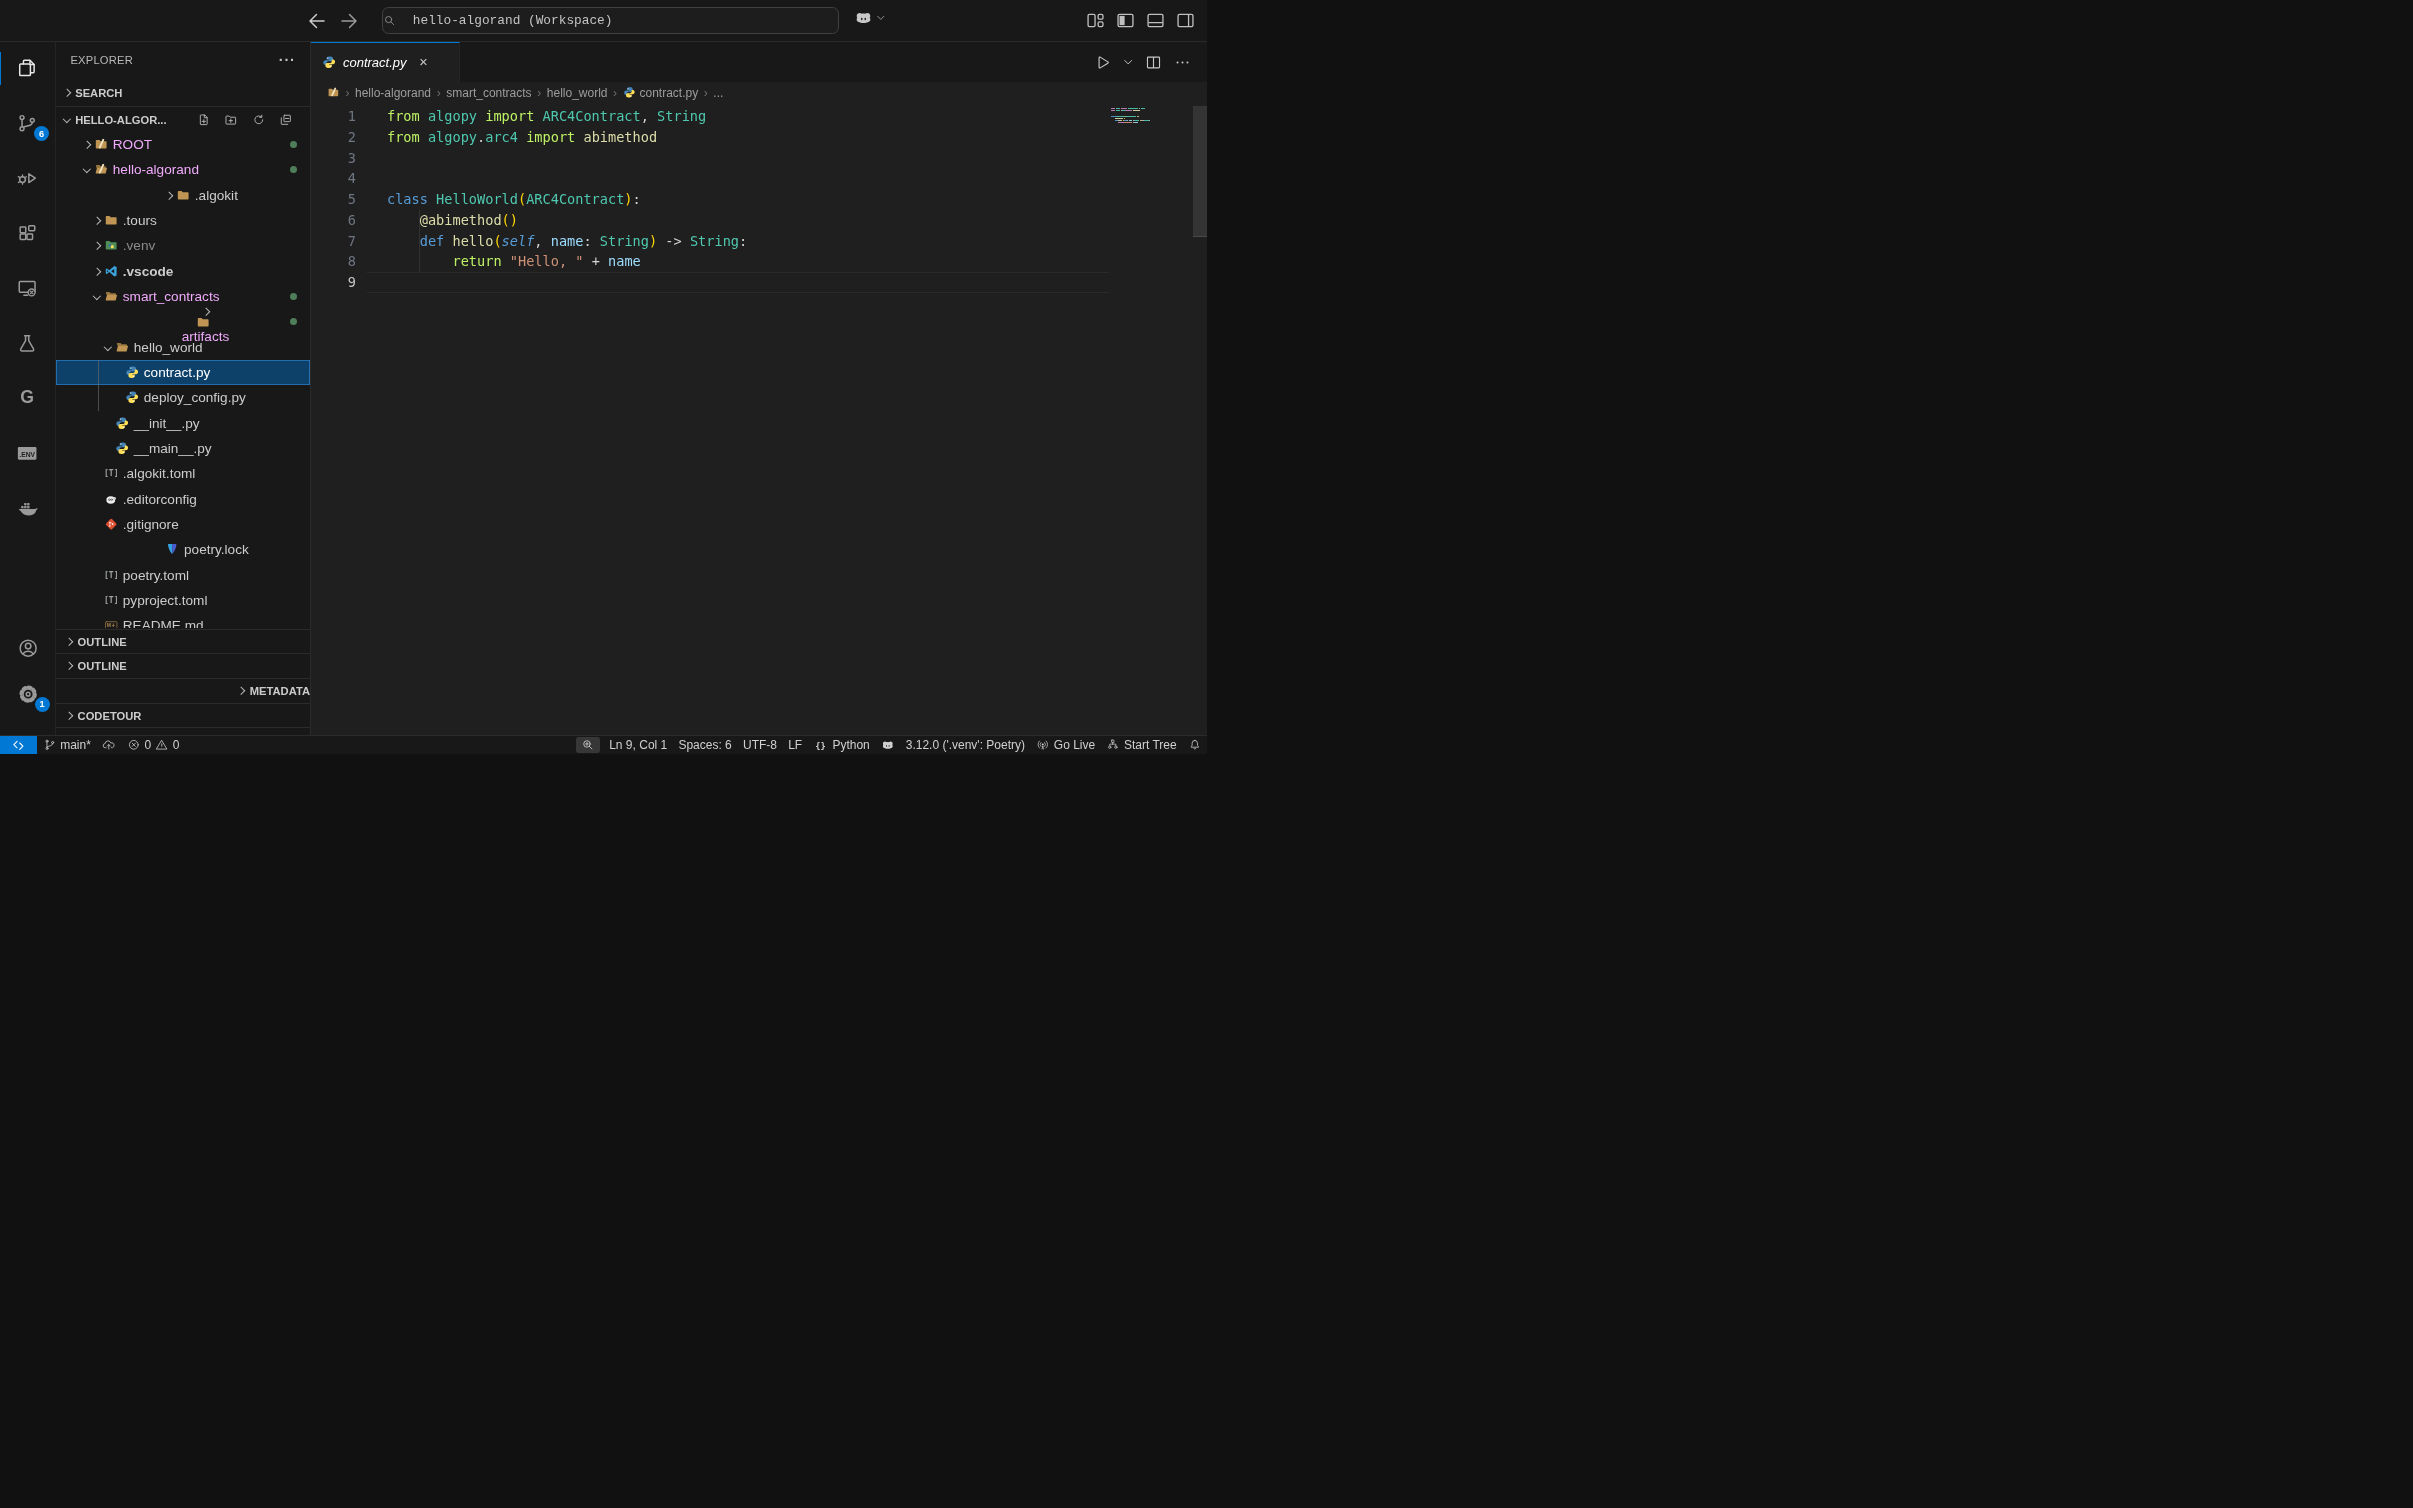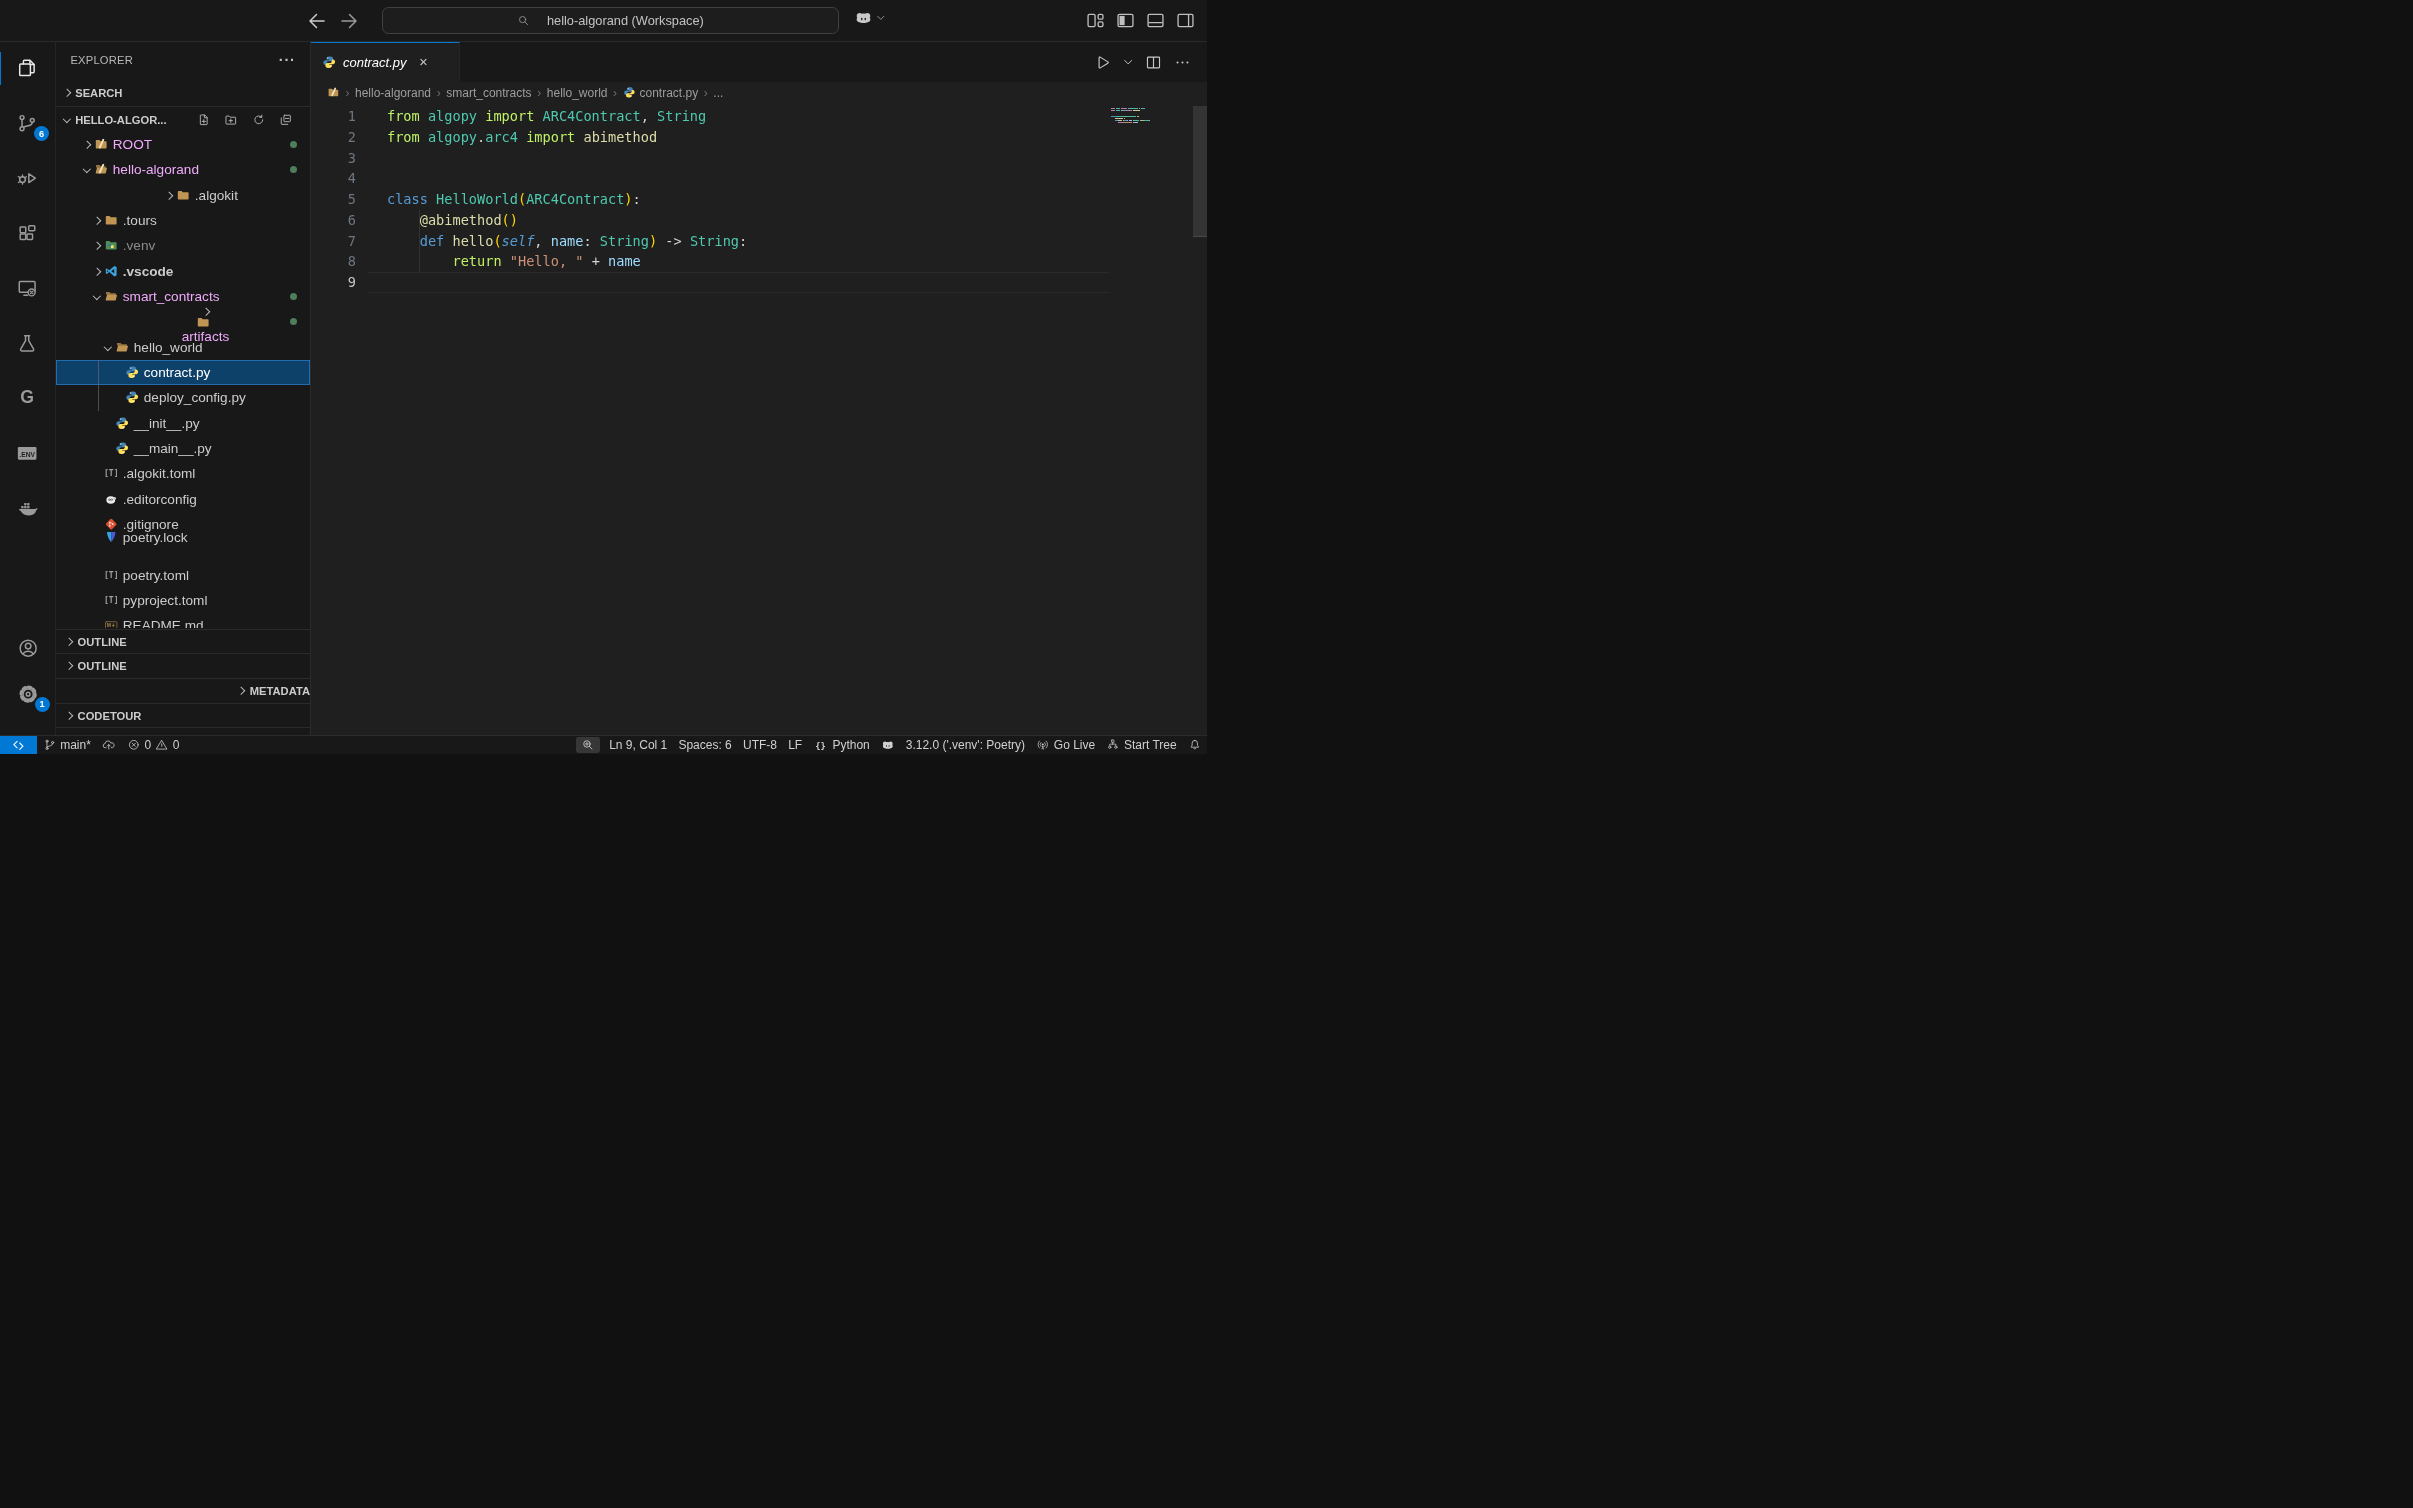--- a/index.html
+++ b/index.html
@@ -18,8 +18,8 @@
   .nav-arrows .ic { width:24px; height:24px; color:#cccccc; }
   .nav-arrows .ic.dim { color:#9a9a9a; }
   .cmd-center { position:absolute; left:382px; top:7.2px; width:457px; height:27px; background:#1d1d1d;
-    border:0.8px solid #404040; border-radius:6.4px; display:flex; align-items:center; justify-content:center;
-    color:#c3c3c3; font-size:12.8px; gap:17px; }
+    border:0.8px solid #404040; border-radius:6.4px; display:flex; align-items:center; 
+    color:#c3c3c3; font-size:12.8px; gap:17px;font-family:Liberation Mono, monospace; }
   .copilot-chip { position:absolute; left:854px; top:8px; display:flex; align-items:center; gap:3.2px; color:#c8c8c8; }
   .tb-right { position:absolute; right:11.2px; top:10.4px; display:flex; gap:8.8px; color:#bfbfbf; }
   .tb-right .ic { width:21px; height:21px; }

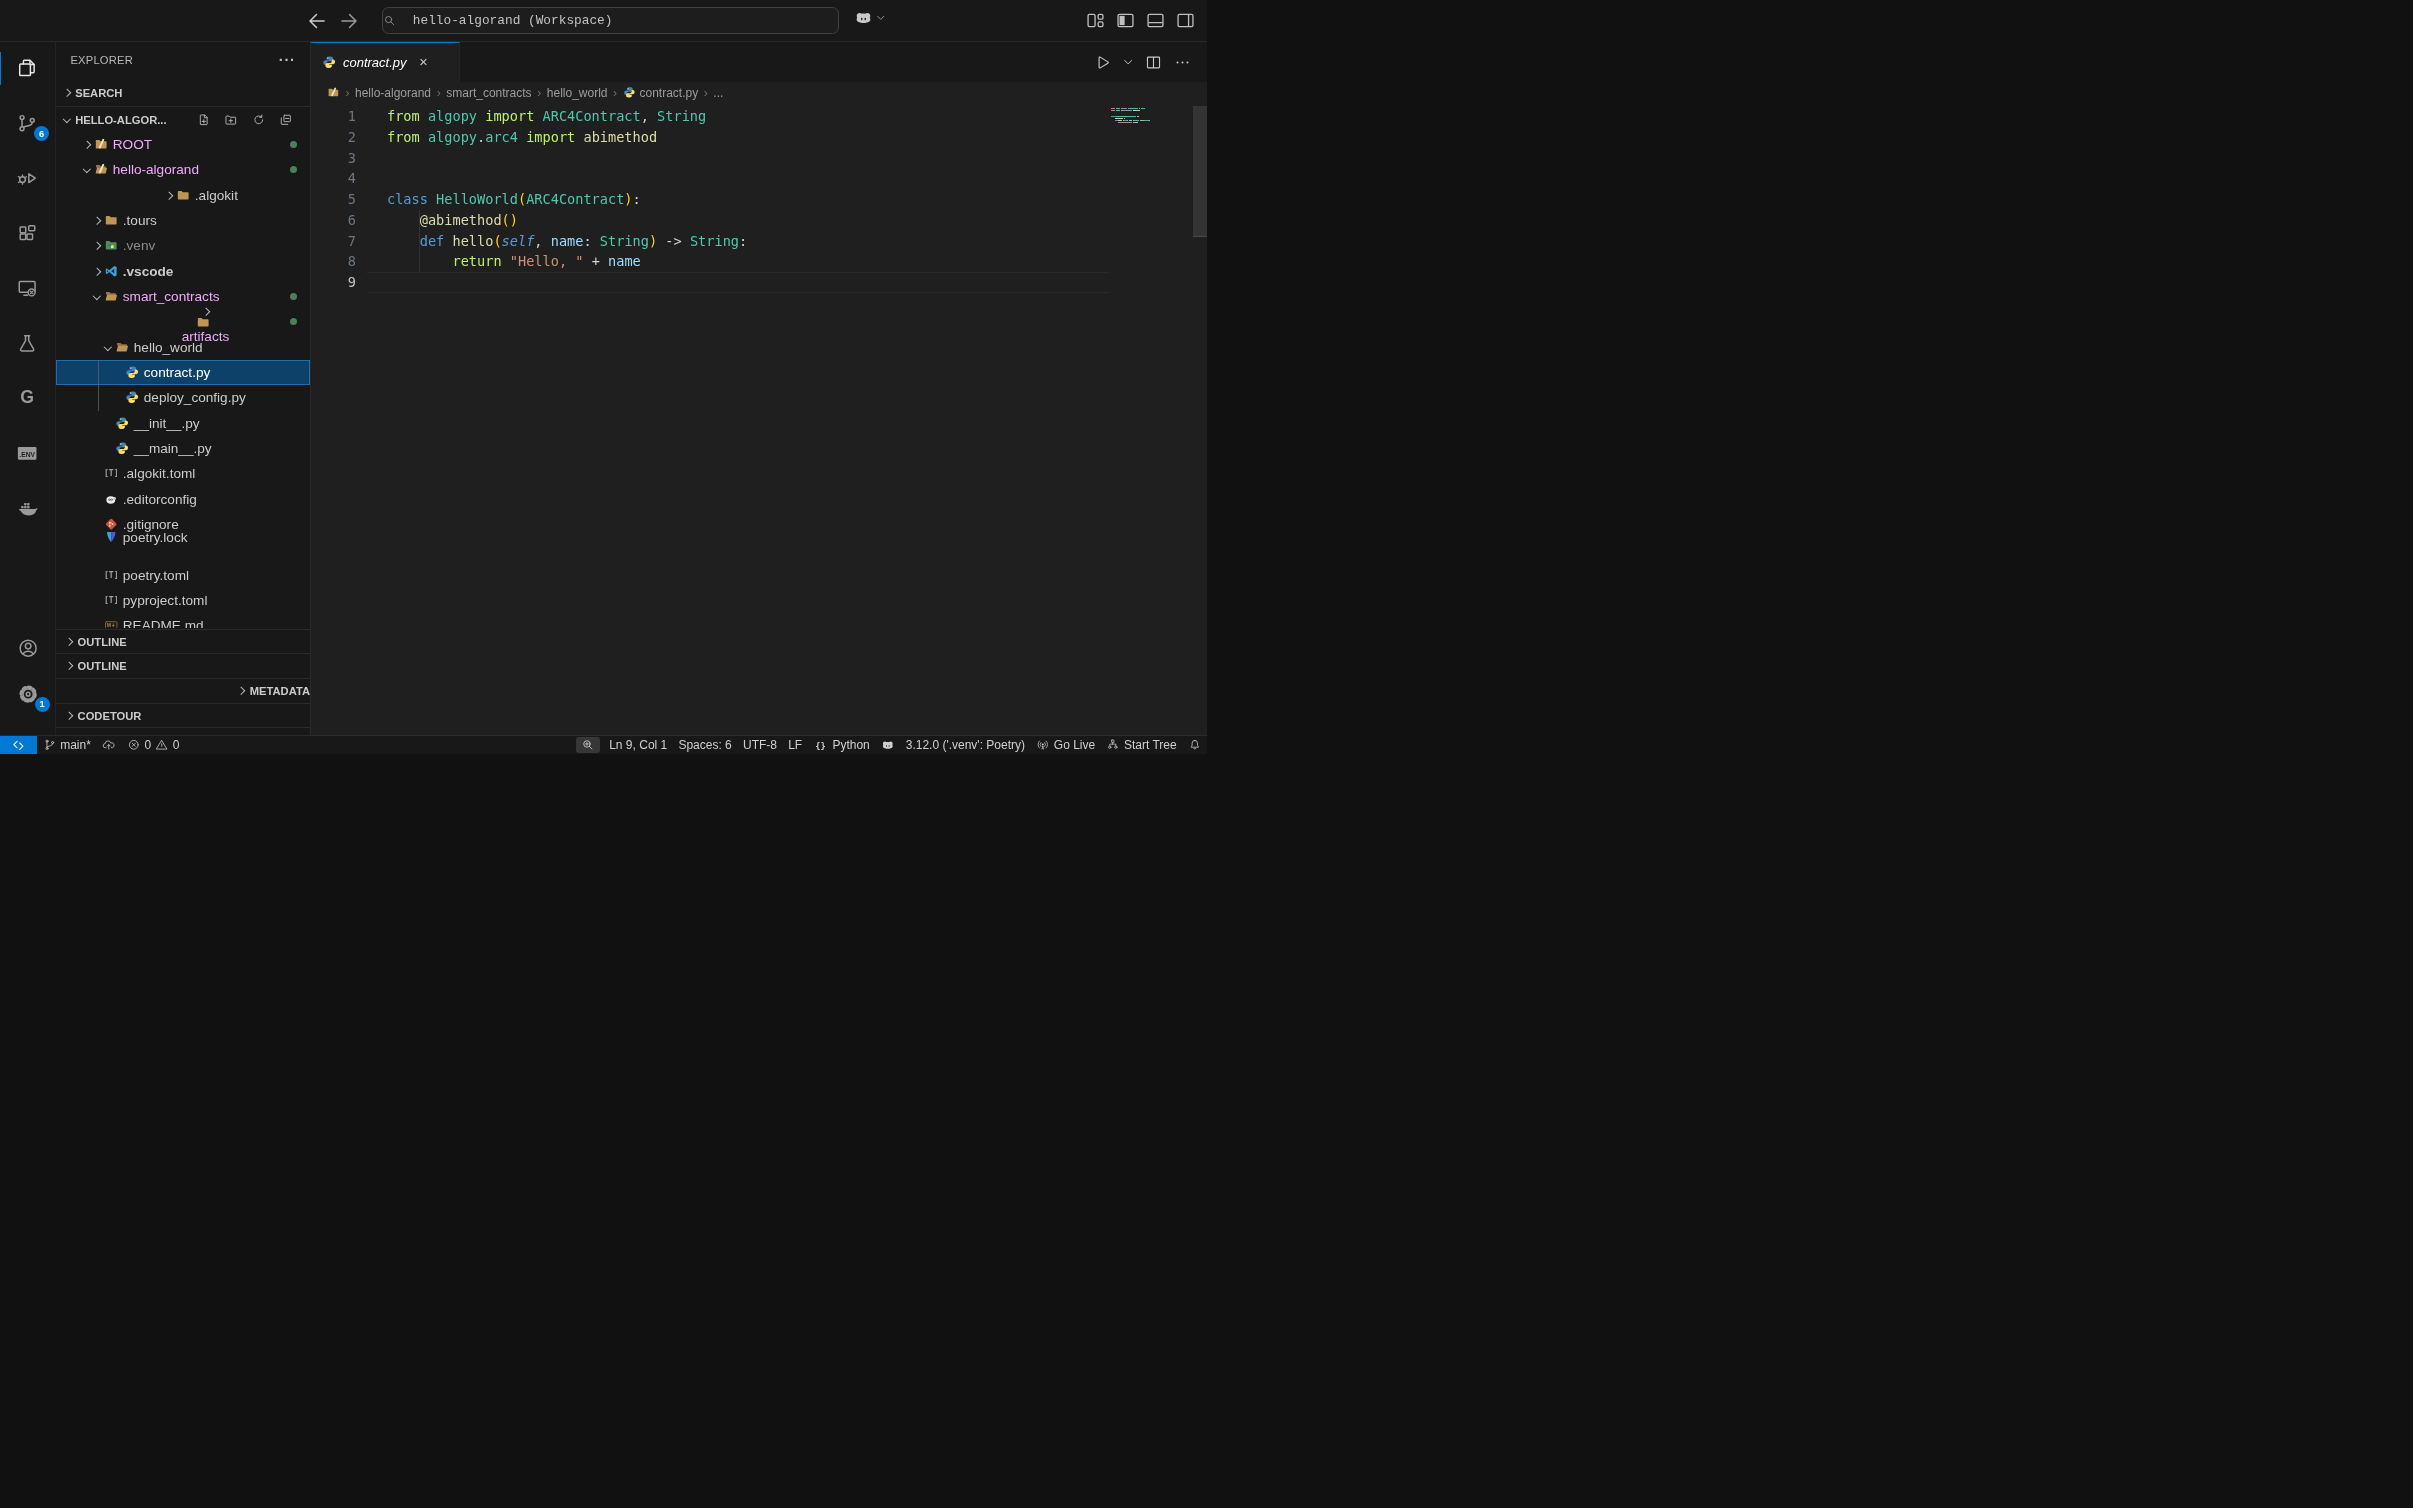--- a/index.html
+++ b/index.html
@@ -514,7 +514,7 @@
             </span>
             <span>.gitignore</span>
           </div>
-          <div class="trow" style="top: 393px; padding-left: 34px;">
+          <div class="trow" style="top: 405px; padding-left: 34px; justify-content: center;">
             <span class="chev-slot"></span>
             <span class="ic ficon" style="width: 14.4px; height: 14.4px;">
               <svg viewBox="0 0 24 24" width="100%" height="100%" fill="none" stroke="currentColor" stroke-width="1.5" stroke-linecap="round" stroke-linejoin="round">

